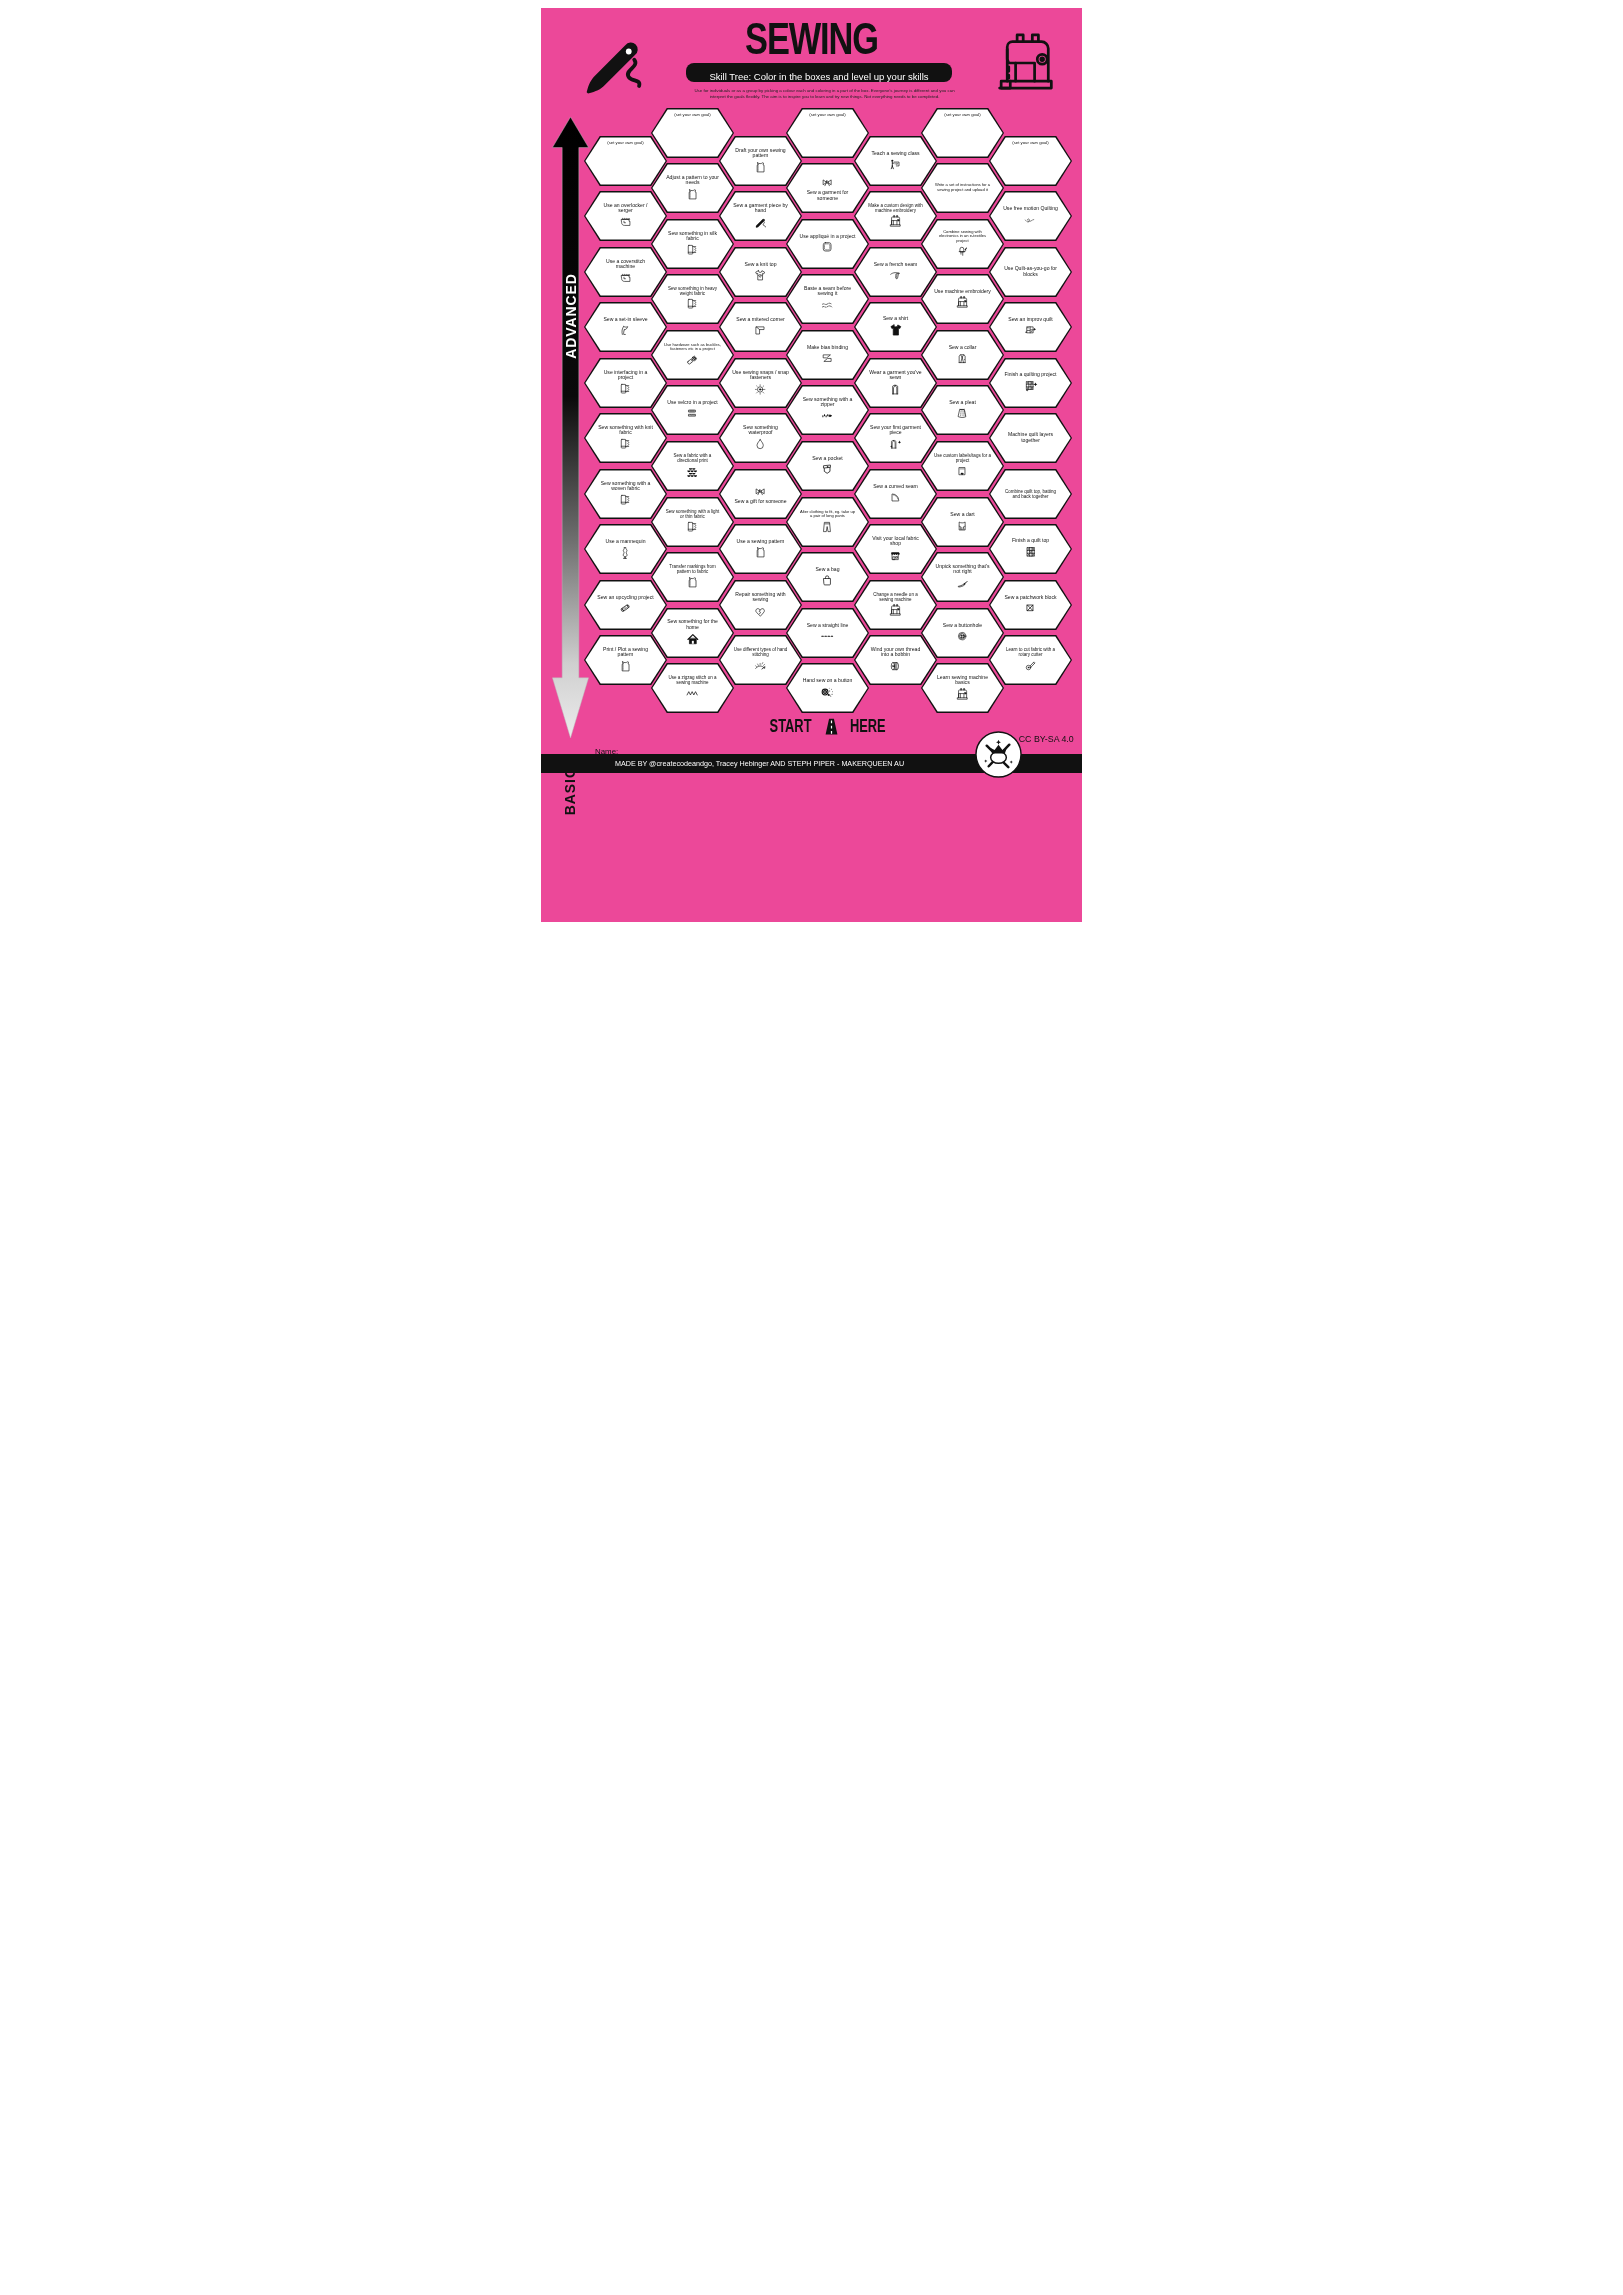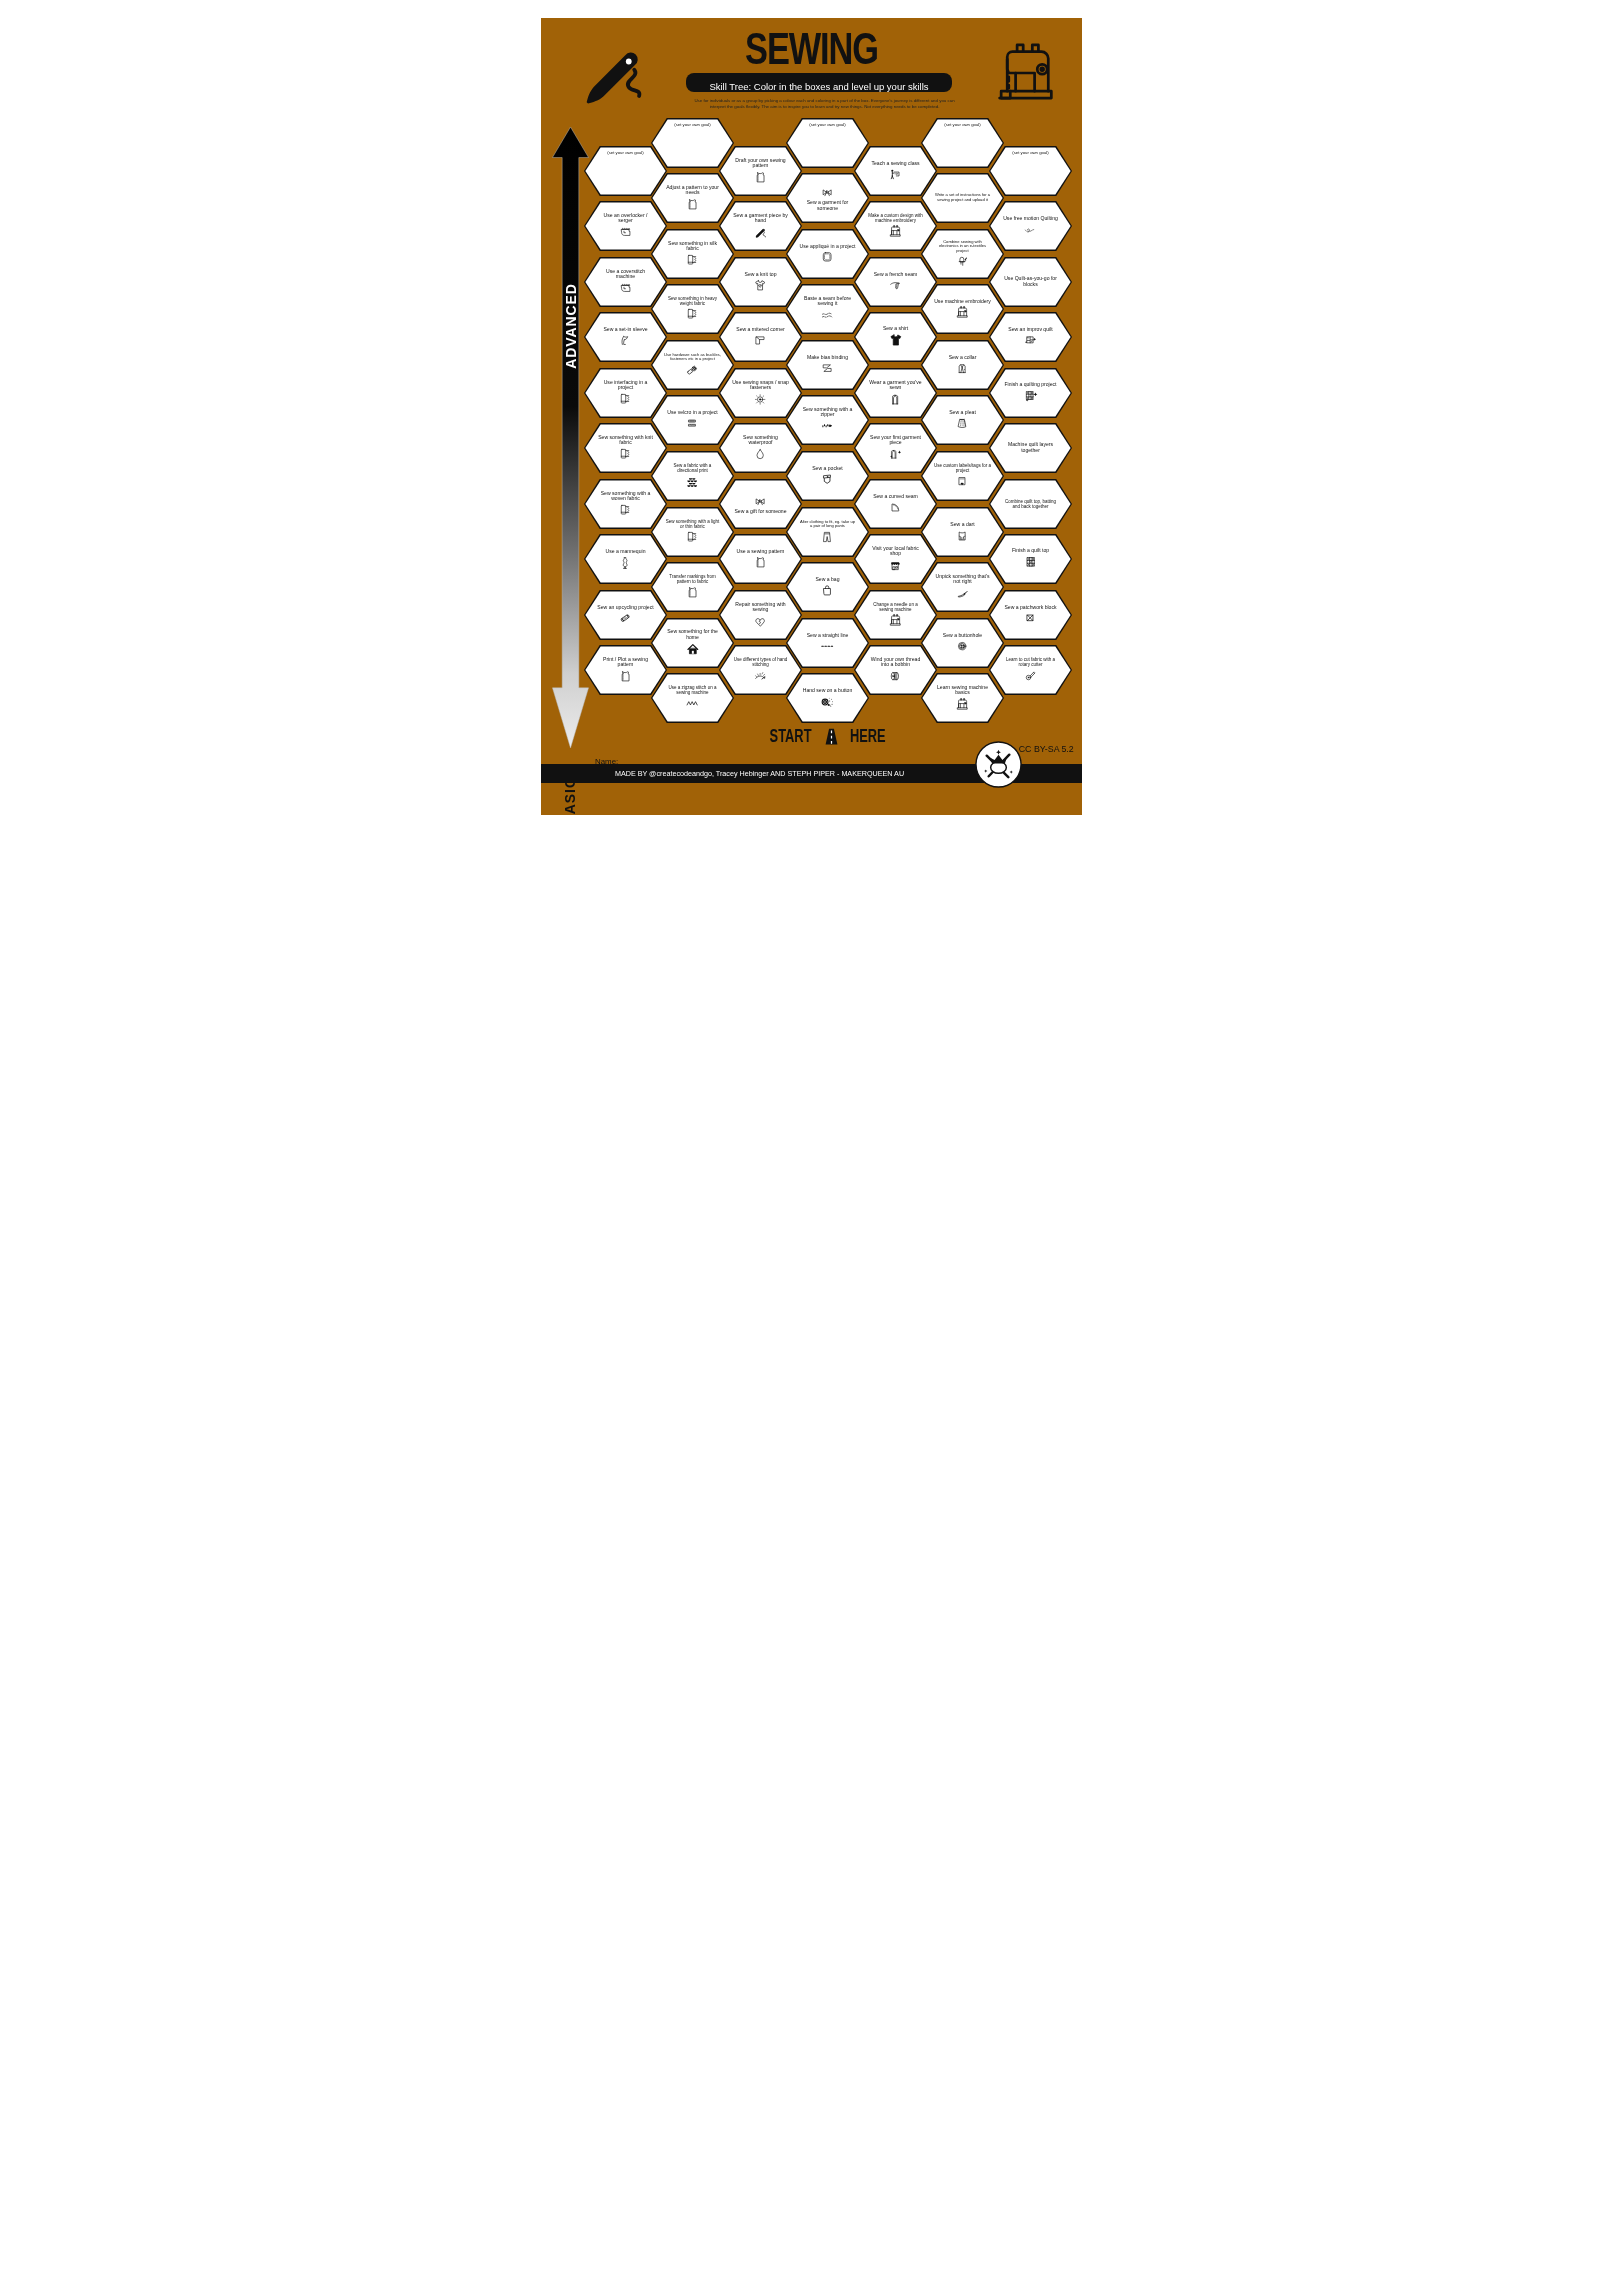--- a/index.html
+++ b/index.html
@@ -4,7 +4,7 @@
 <style>
   html,body{margin:0;padding:0;background:#fff;}
   body{font-family:"Liberation Sans",sans-serif;color:#111;}
-  #page{position:relative;width:541px;height:797px;overflow:hidden;background:#a16207;margin:18px auto;}
+  #page{position:relative;width:541px;height:914px;overflow:hidden;background:#ec4899;margin:8px auto;}
   
   #logo-needle{position:absolute;left:36px;top:21px;width:69px;height:74px;}
   #logo-machine{position:absolute;left:448px;top:14px;width:76px;height:82px;}

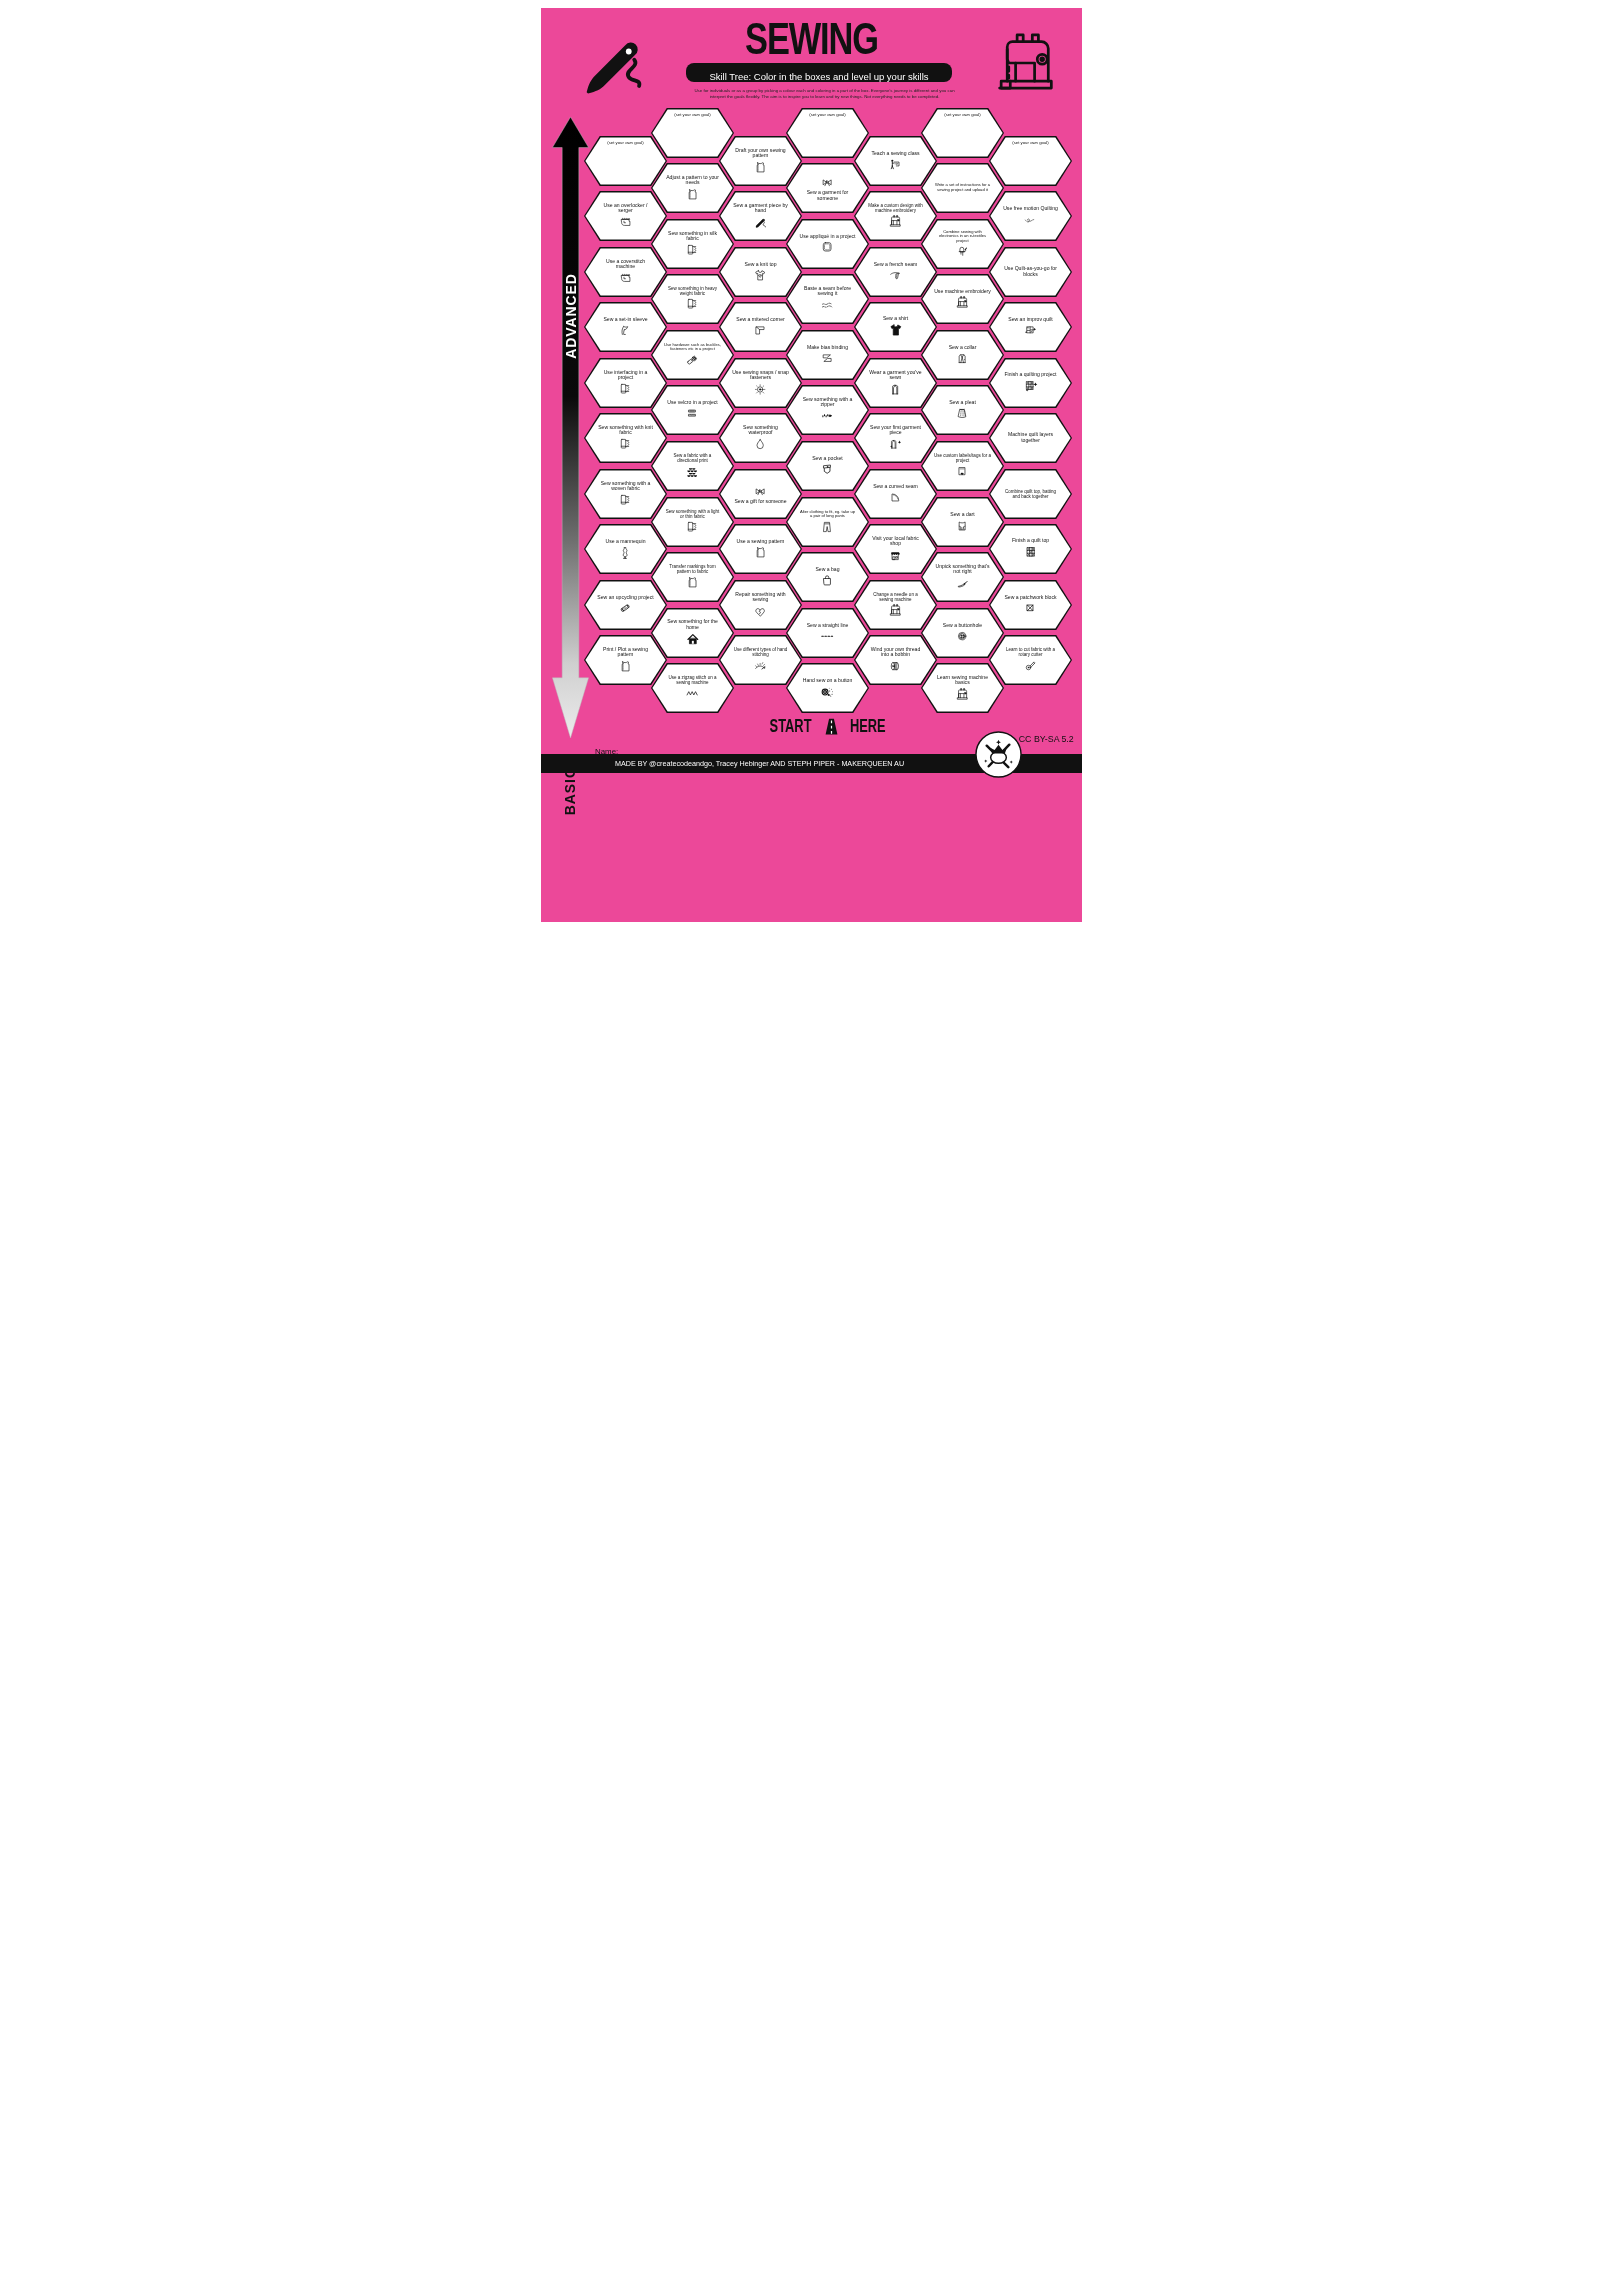--- a/index.html
+++ b/index.html
@@ -861,7 +861,7 @@
     <div id="name-line"></div>
   </div>
 
-  <div id="license">CC BY-SA 5.2</div>
+  <div id="license">CC BY-SA 4.0</div>
 
   <div id="mq-logo">
     <svg viewBox="0 0 100 100" width="49" height="49">

